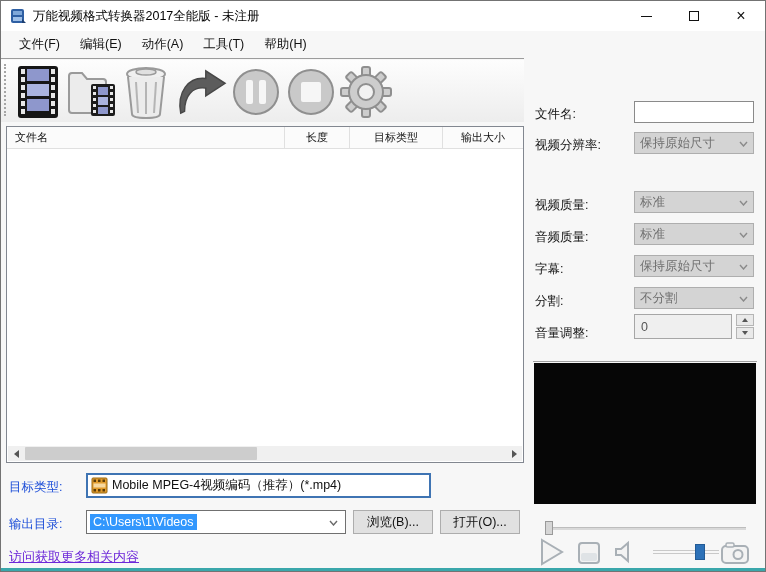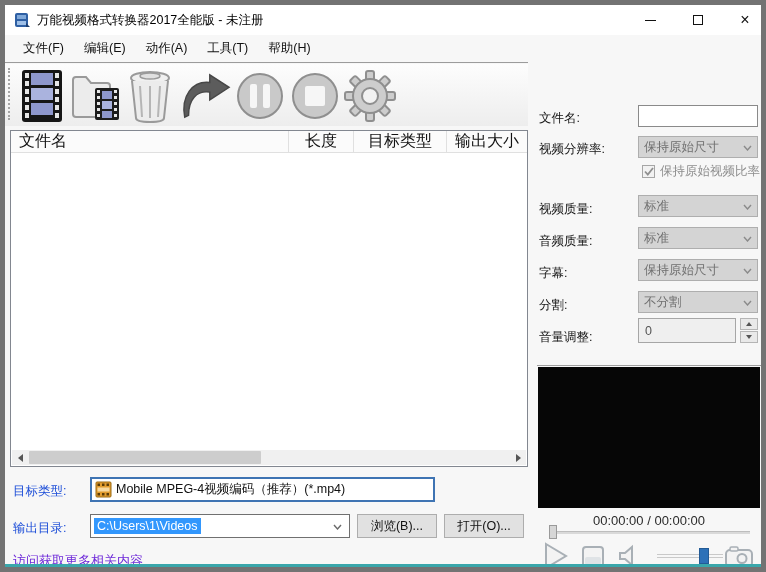--- a/index.html
+++ b/index.html
@@ -6,7 +6,7 @@
   html,body { background:#cfd8dc; font-family:"Liberation Sans","DejaVu Sans",sans-serif; }
   #window {
     position:relative; width:766px; height:572px; background:#f7f7f7;
-    border:5px solid #737373; overflow:hidden; font-size:13px; color:#111;
+    border:1px solid #737373; overflow:hidden; font-size:13px; color:#111;
   }
   
   .titlebar { position:absolute; left:0; top:0; width:100%; height:30px; background:#ffffff; }

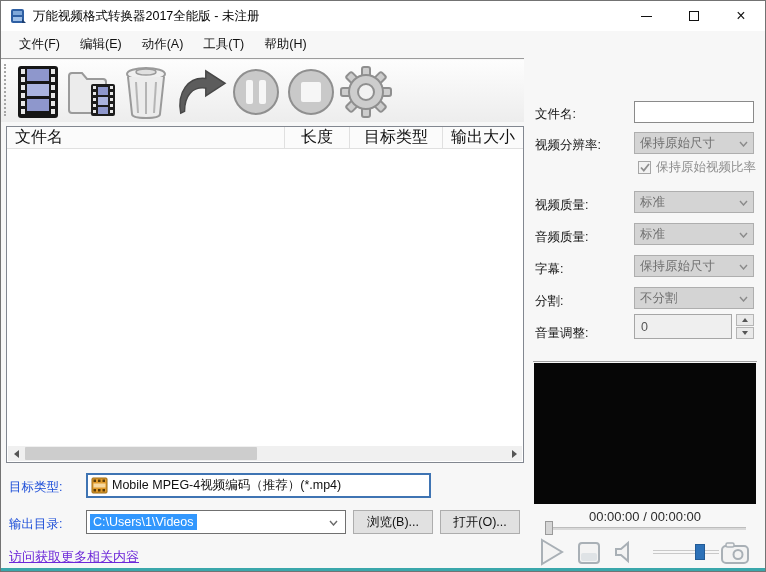--- a/index.html
+++ b/index.html
@@ -26,7 +26,7 @@
   .tbtn { position:absolute; top:4px; width:54px; height:56px; display:flex; align-items:center; justify-content:center; }
   
   .filelist { position:absolute; left:5px; top:125px; width:518px; height:337px; background:#ffffff; border:1px solid #828790; }
-  .fl-header { position:absolute; left:0; top:0; width:100%; height:22px; background:#fbfbfb; border-bottom:1px solid #e0e0e0; display:flex; font-size:16px; }
+  .fl-header { position:absolute; left:0; top:0; width:100%; height:22px; background:#fbfbfb; border-bottom:1px solid #e0e0e0; display:flex; font-size:11px; }
   .fl-col { display:flex; align-items:center; border-right:1px solid #e0e0e0; height:100%; }
   .fl-col.c0 { width:278px; padding-left:8px; }
   .fl-col.c1 { width:65px; justify-content:center; }

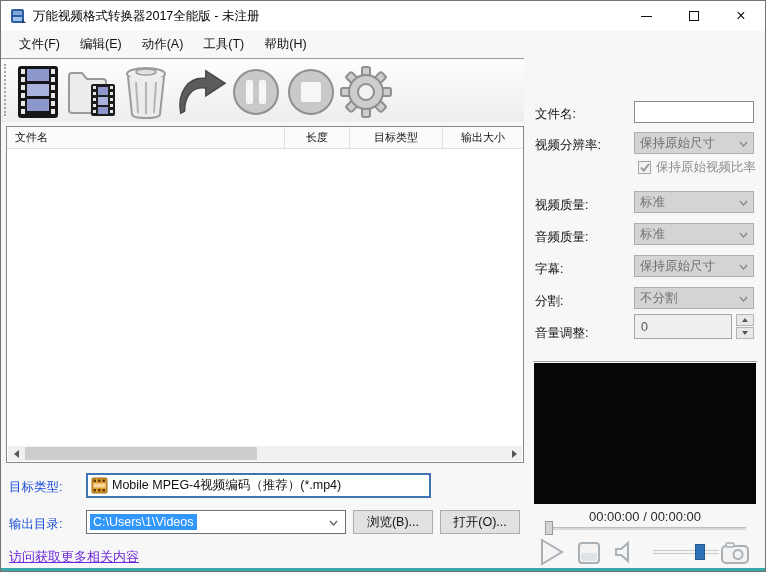--- a/index.html
+++ b/index.html
@@ -269,14 +269,6 @@
       </span>
   </div>
 
-  <div class="cb-row">
-    <div class="checkbox">
-      <svg width="10" height="9" viewBox="0 0 10 9">
-          <polyline points="1,4.5 3.8,7.5 9,1" fill="none" stroke="#8f8f8f" stroke-width="1.8"></polyline>
-        </svg>
-    </div>
-    <span class="cb-label">保持原始视频比率</span>
-  </div>
 
   <div class="rp-label" style="top:196px;">视频质量:</div>
   <div class="dd" style="top:190px;">

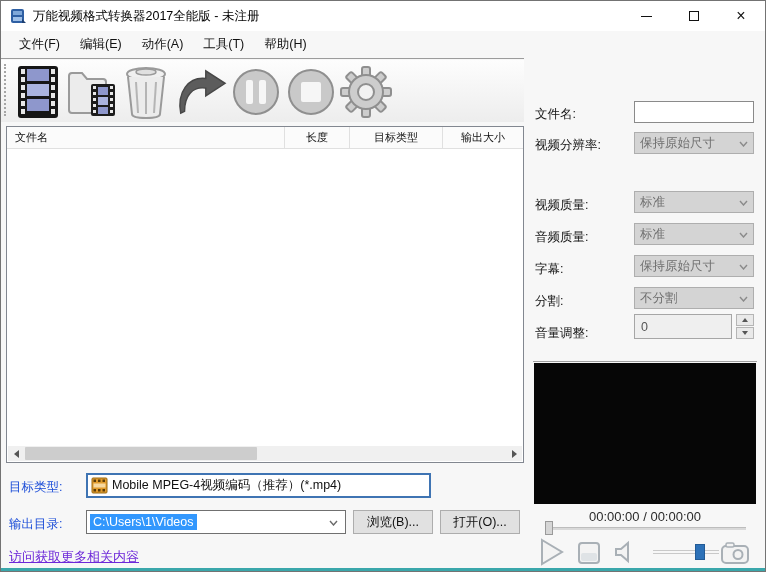--- a/index.html
+++ b/index.html
@@ -323,7 +323,6 @@
 
   <div class="rp-sep"></div>
   <div class="preview"></div>
-  <div class="time-text">00:00:00 / 00:00:00</div>
 
   <div class="seek-track"></div>
   <div class="seek-thumb"></div>

